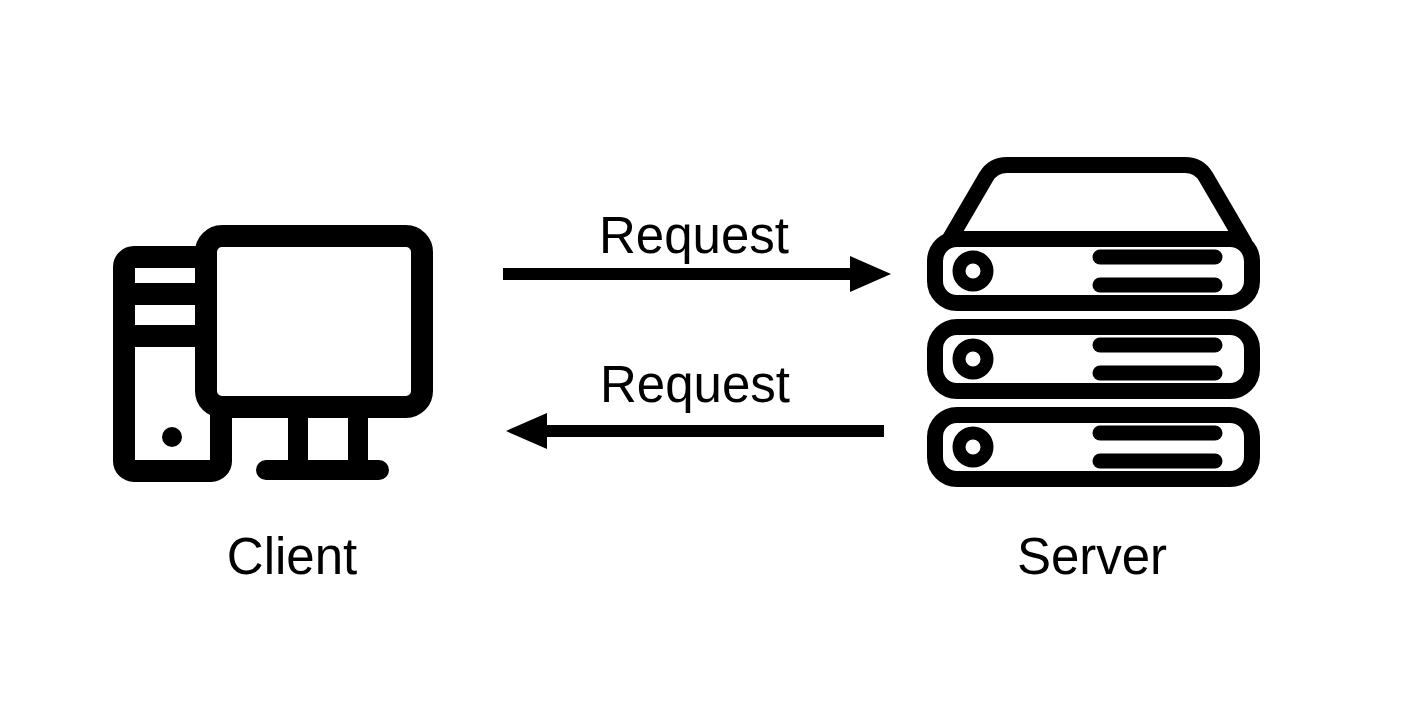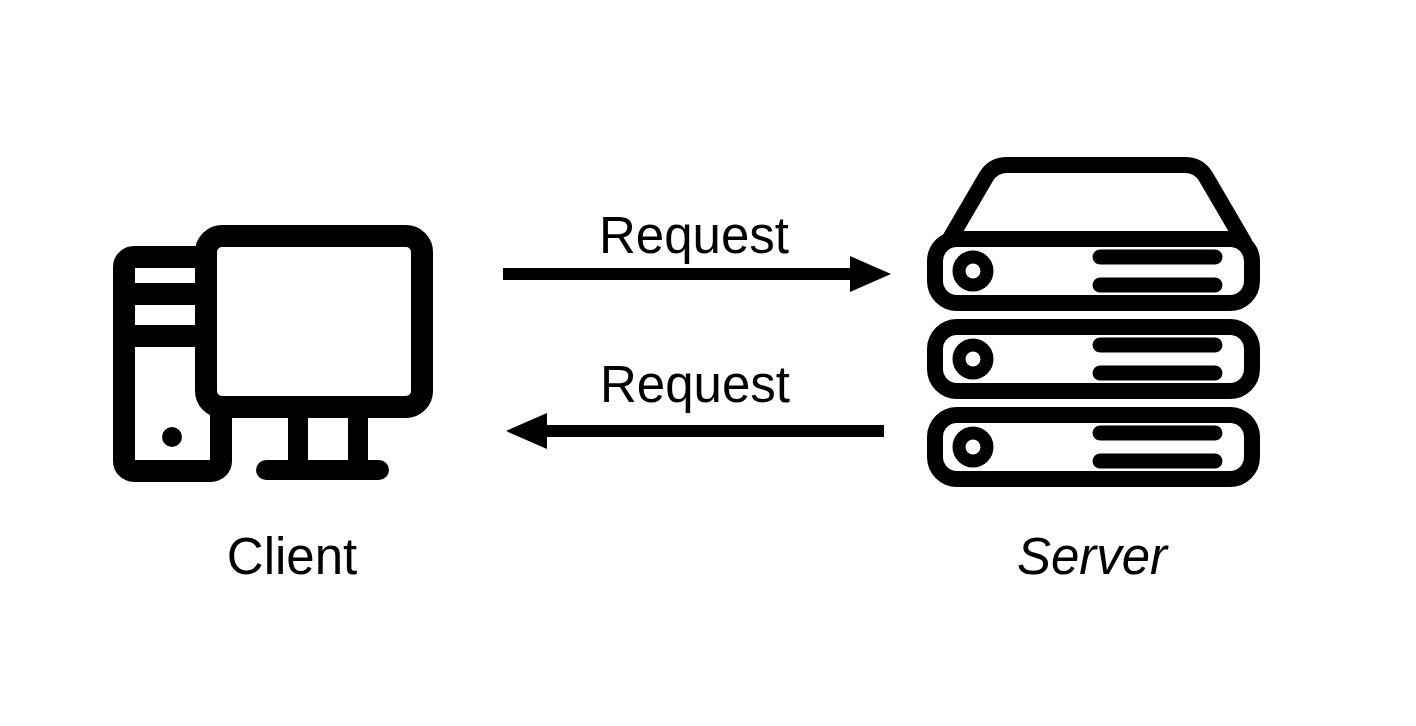--- a/index.html
+++ b/index.html
@@ -27,7 +27,7 @@
     letter-spacing: 0;
   }
   .label-client   { left: 282px;  top: 531px; margin-left: 10px; }
-  .label-server   { left: 1092px; top: 531px; font-style: italic; }
+  .label-server   { left: 1092px; top: 531px; }
   .label-request  { left: 694px;  top: 210px; }
   .label-response { left: 695px;  top: 359px; }
 </style>

